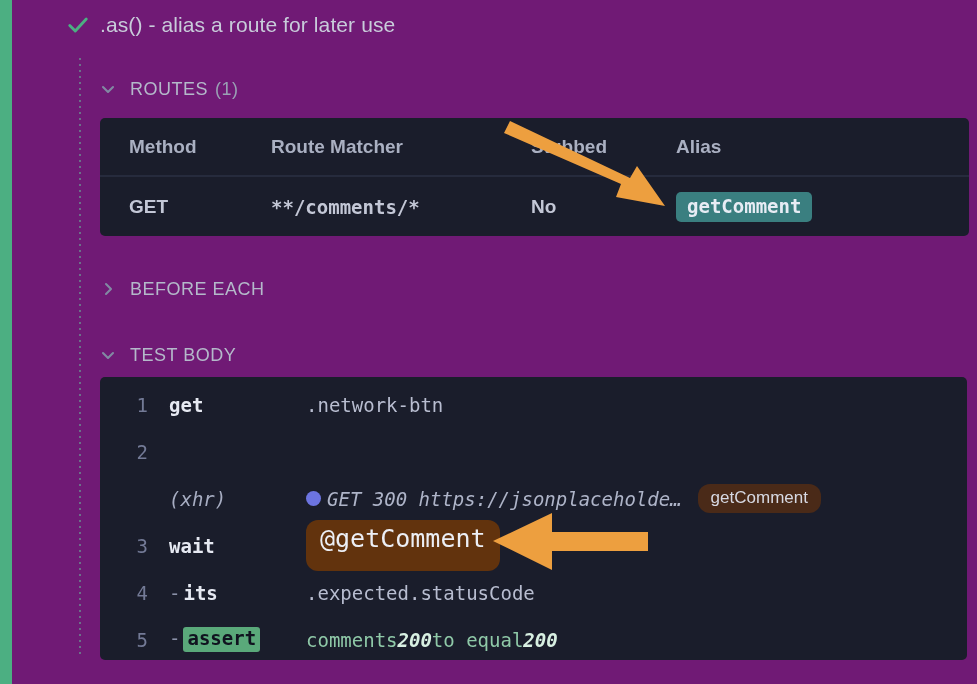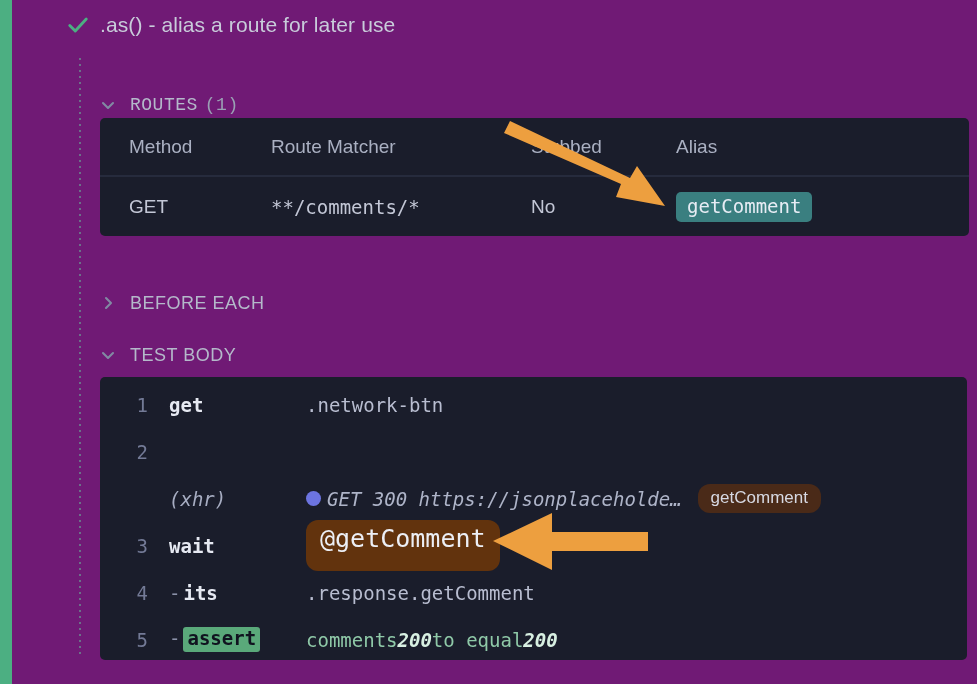--- a/index.html
+++ b/index.html
@@ -262,7 +262,7 @@
       <span class="test-title-text">.as() - alias a route for later use</span>
     </div>
 
-    <div class="section-head" style="top:92px;font-family:Liberation Mono, monospace;">
+    <div class="section-head" style="top:76px;">
       <svg class="chev" viewBox="0 0 16 16">
         <path d="M3 6 L8 11 L13 6" fill="none" stroke="#8189a3" stroke-width="2.1" stroke-linecap="round" stroke-linejoin="round"></path>
       </svg>

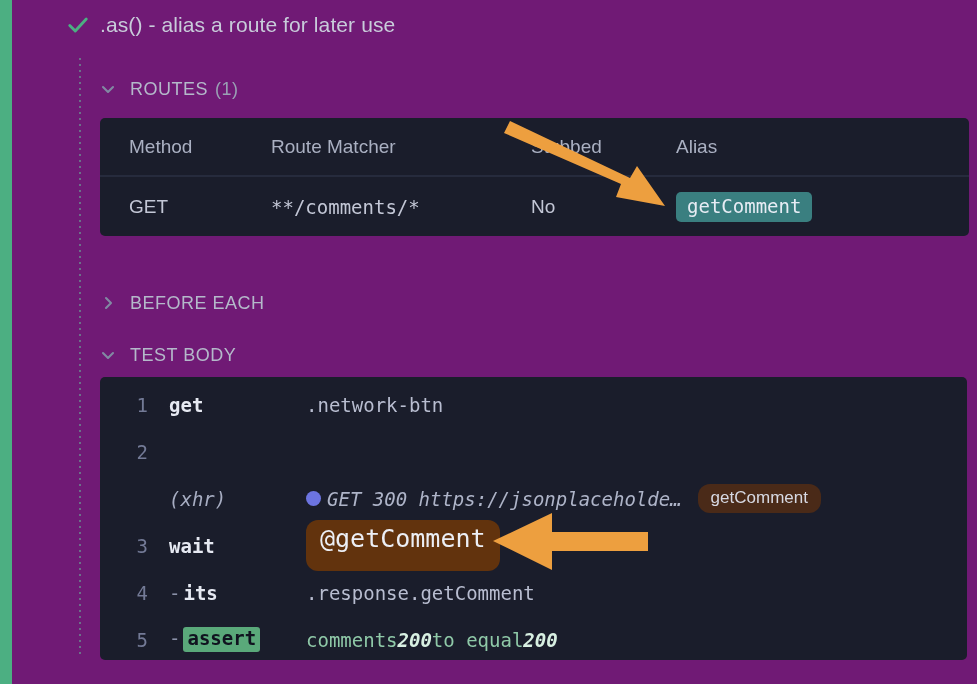--- a/index.html
+++ b/index.html
@@ -103,7 +103,7 @@
   }
   .routes-table th, .routes-table td {
     text-align: left;
-    font-weight: normal;
+    font-weight: bold;
     padding: 0;
     height: 59px;
     vertical-align: middle;

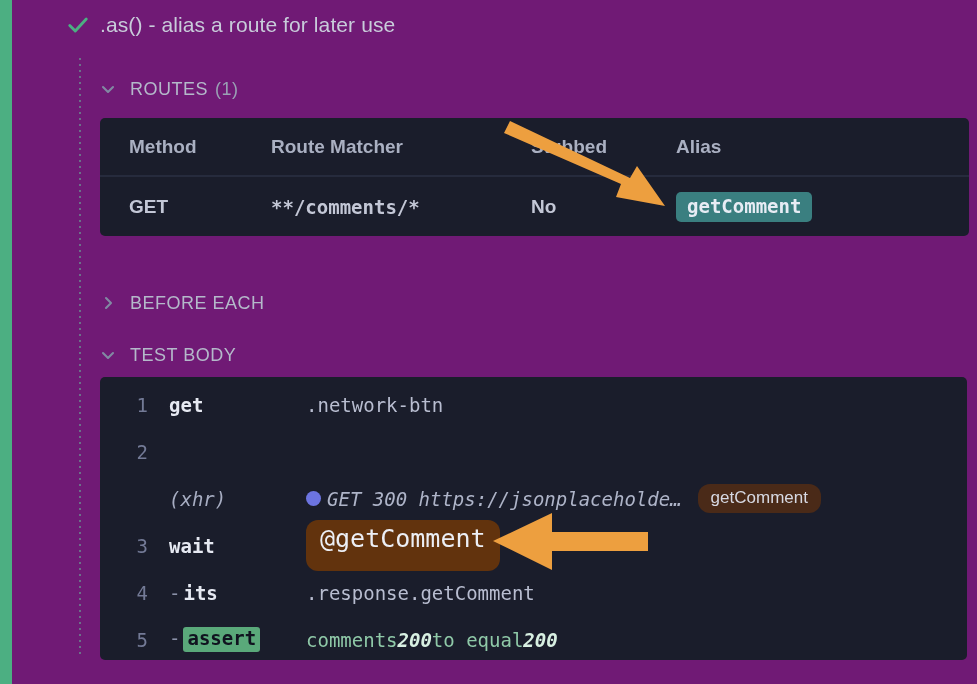--- a/index.html
+++ b/index.html
@@ -295,7 +295,7 @@
       </table>
     </div>
 
-    <div class="section-head" style="top:290px;">
+    <div class="section-head" style="top:276px;">
       <svg class="chev" viewBox="0 0 16 16">
         <path d="M6 3 L11 8 L6 13" fill="none" stroke="#8189a3" stroke-width="2.1" stroke-linecap="round" stroke-linejoin="round"></path>
       </svg>

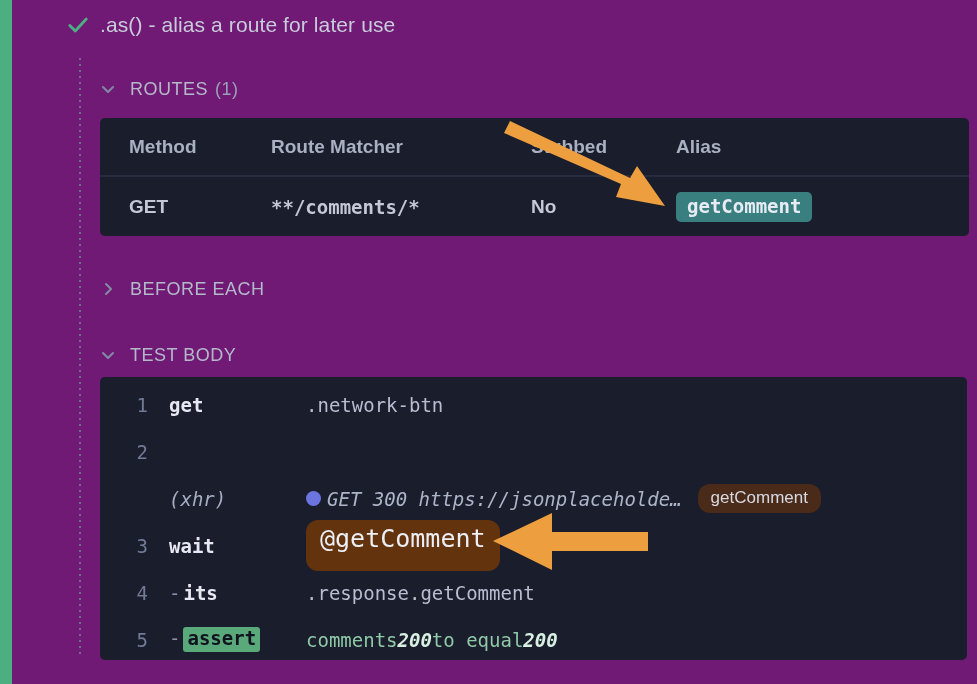--- a/index.html
+++ b/index.html
@@ -343,7 +343,7 @@
       <div class="code-row">
         <span class="row-num">4</span>
         <span class="row-cmd child">its</span>
-        <span class="row-msg">.response.getComment</span>
+        <span class="row-msg">.expected.statusCode</span>
       </div>
 
       <div class="code-row">

